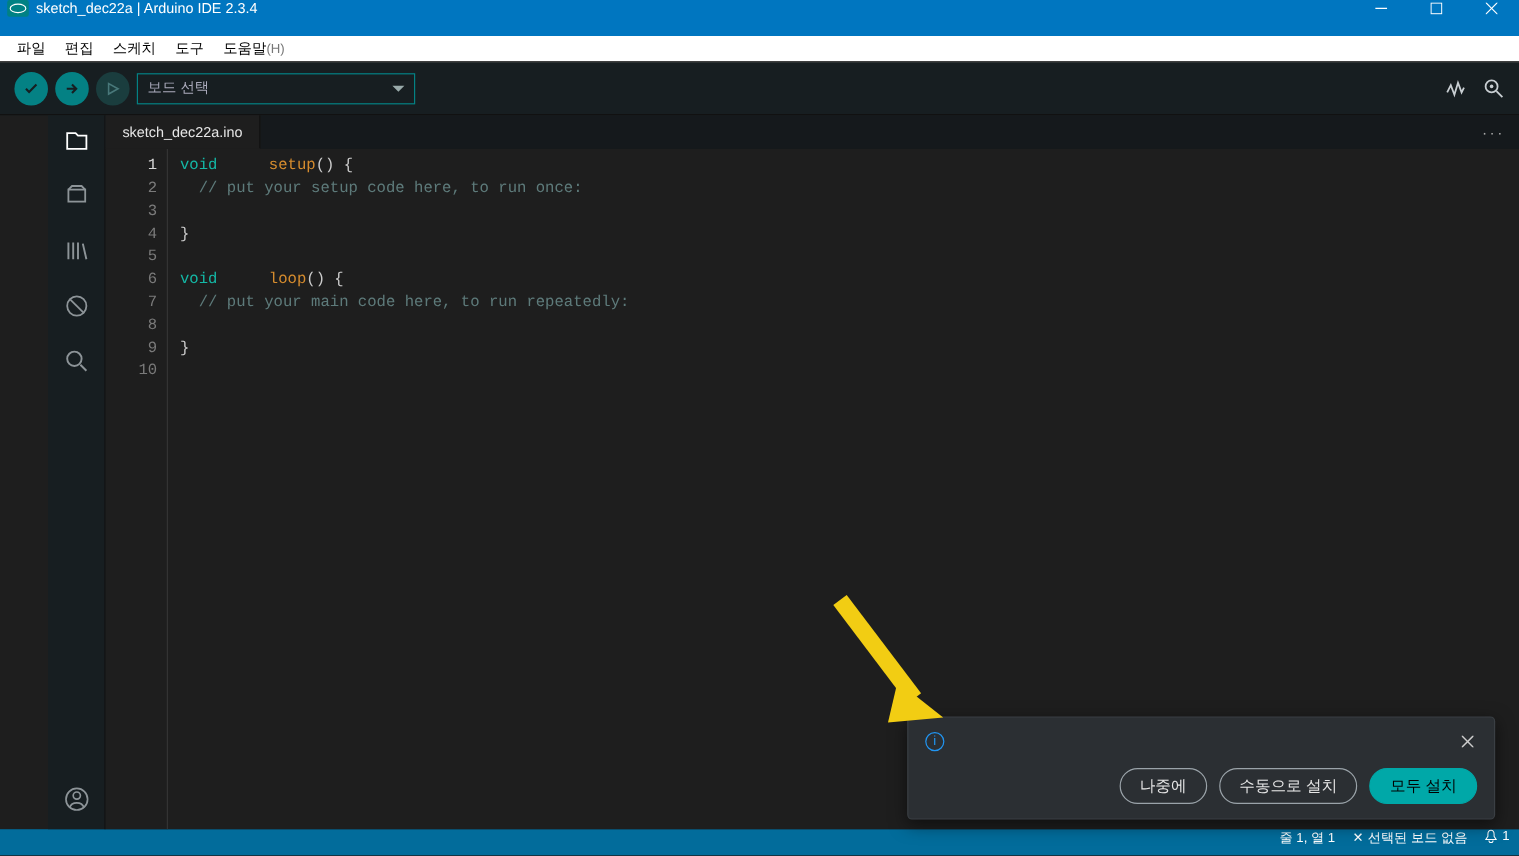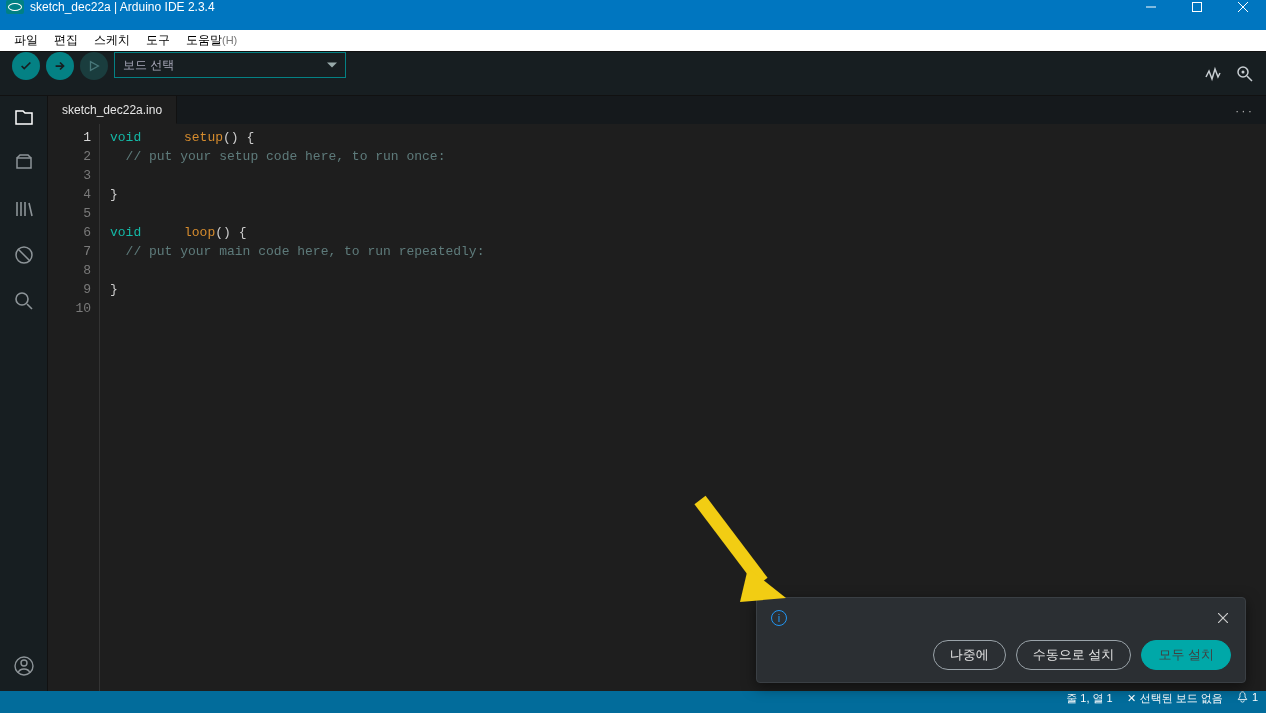--- a/index.html
+++ b/index.html
@@ -60,7 +60,7 @@
   .toolbar {
     height: 44px;
     background: #171e21;
-    display: flex; 
+    display: flex; align-items: center;
     padding: 0 12px;
     gap: 6px;
     border-bottom: 1px solid #111;

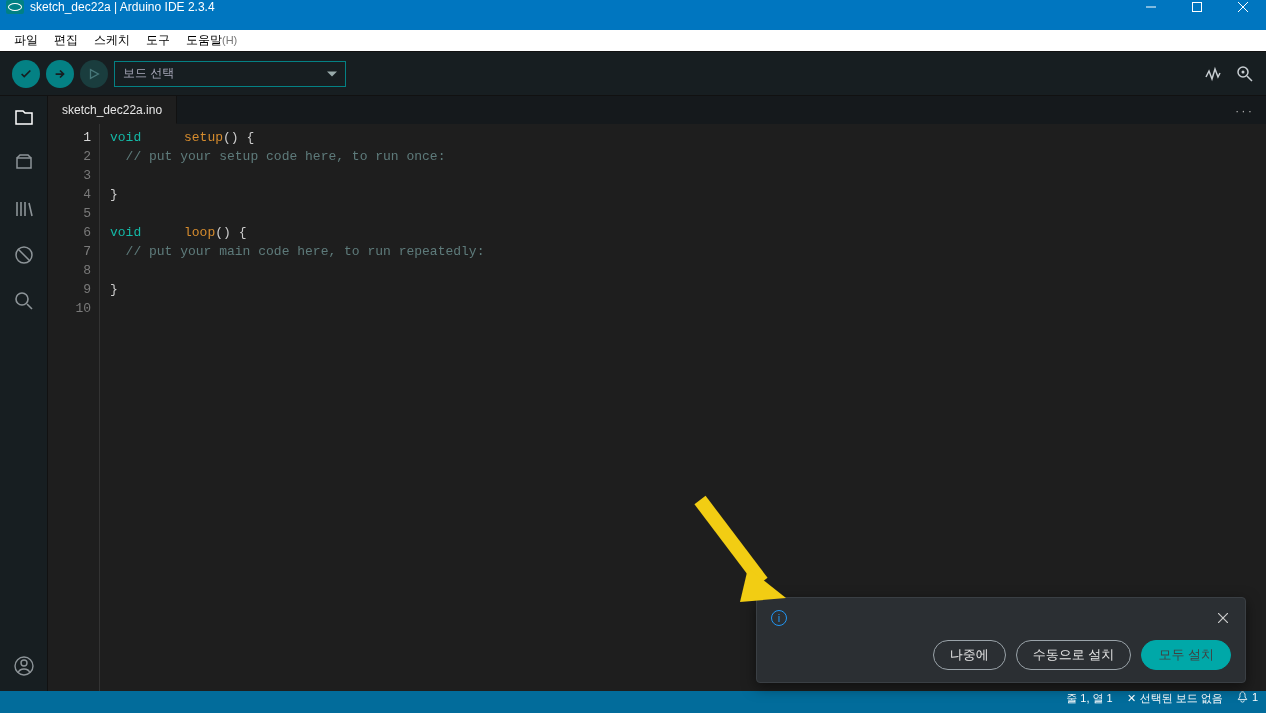--- a/index.html
+++ b/index.html
@@ -96,7 +96,7 @@
   .toolbar .right .icon { width: 18px; height: 18px; display:flex; align-items:center; justify-content:center; }
 
   
-  .main { display: flex; height: calc(100% - 30px - 22px - 44px - 22px); }
+  .main { display: flex; height: calc(100% - 30px - 22px - 44px - 22px); padding-left: 40px; }
   .sidebar {
     width: 48px; background: #171e21;
     display: flex; flex-direction: column; align-items: center;

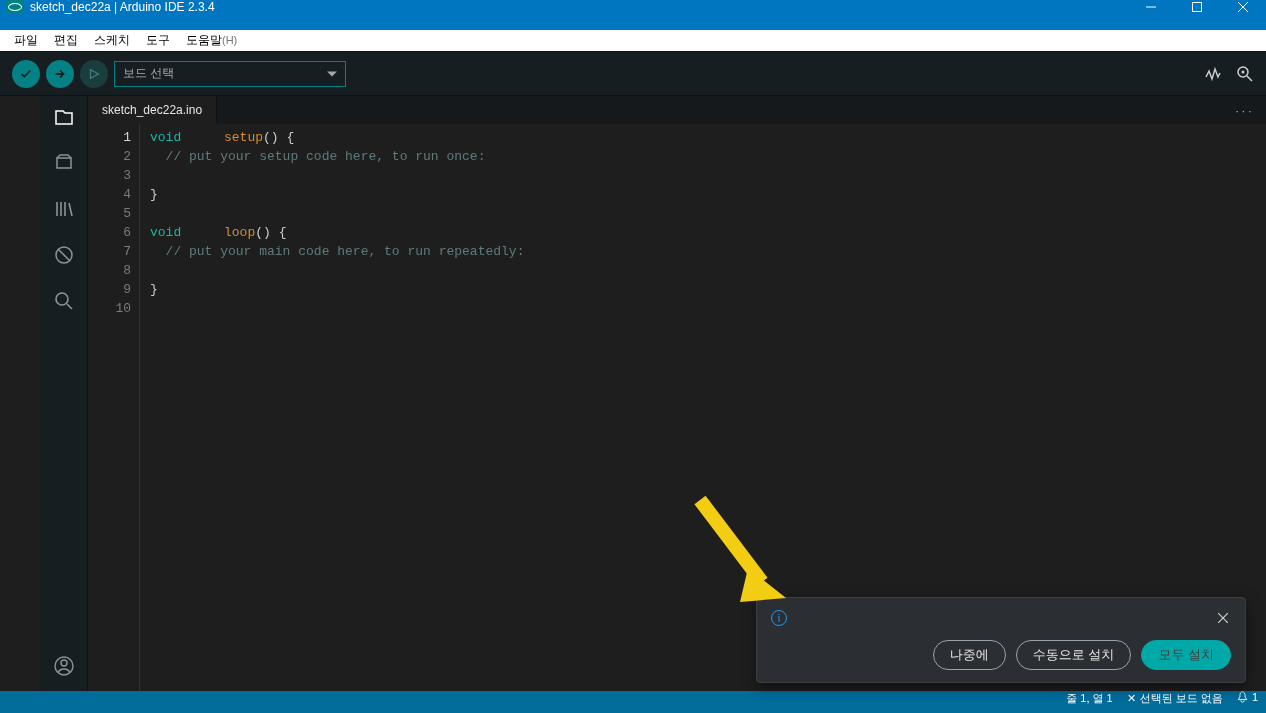--- a/index.html
+++ b/index.html
@@ -175,7 +175,7 @@
     padding: 5px 16px; border-radius: 16px;
     background: transparent; font-size: 13px;
   }
-  .btn.primary { background:#00a8a8; border-color:#00a8a8; color:#404040; }
+  .btn.primary { background:#00a8a8; border-color:#00a8a8; color:#000000; }
 
   
   .arrow-annot {

